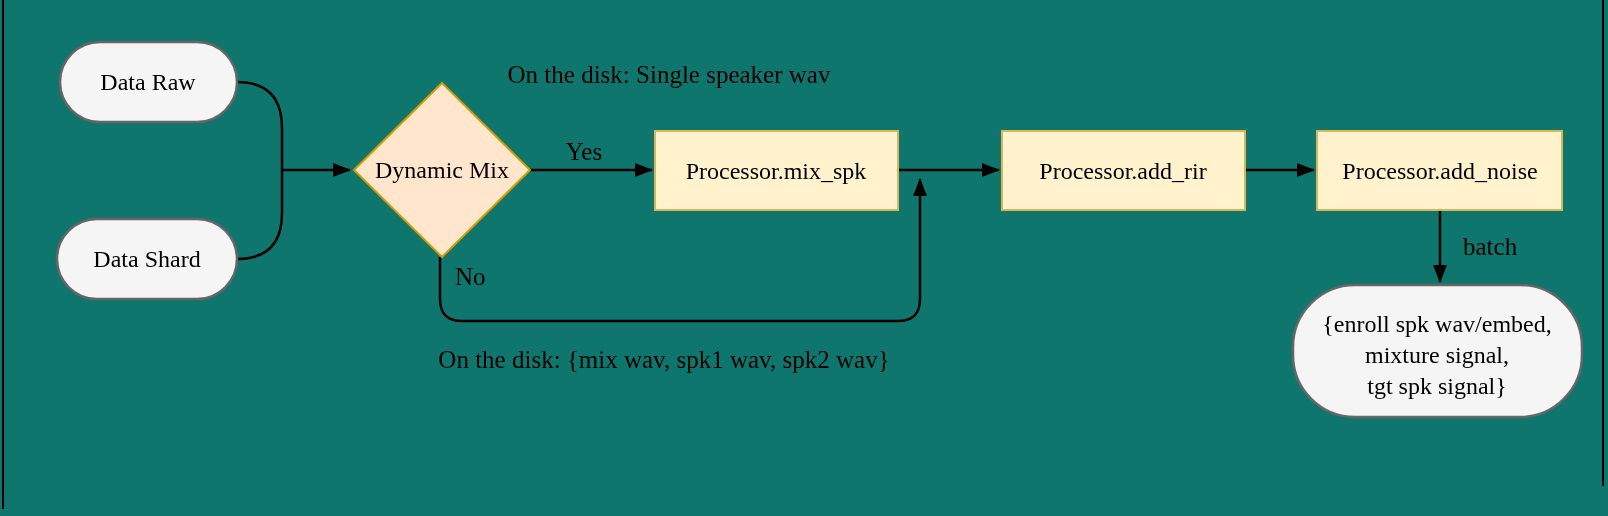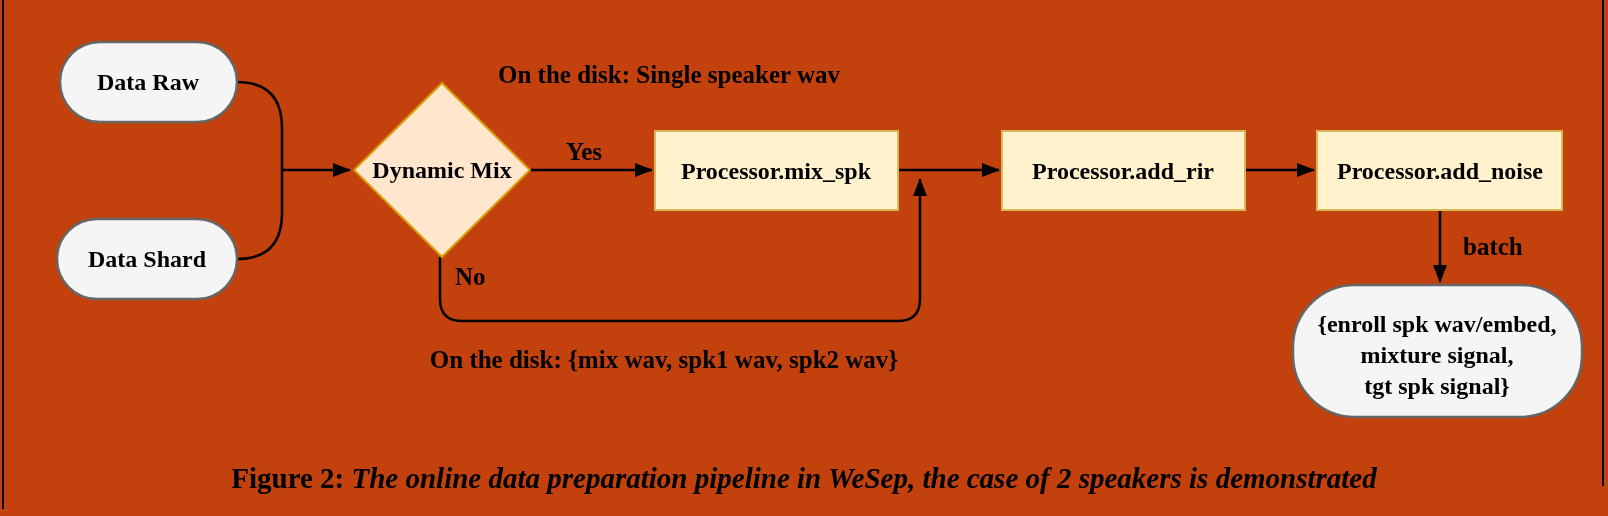--- a/index.html
+++ b/index.html
@@ -7,10 +7,9 @@
     position: relative;
     width: 1608px;
     height: 516px;
-    background: #c2410c;
+    background: #0f766e;
     font-family: "Liberation Serif", serif;
     overflow: hidden;
-    font-weight: bold;
   }
   svg.diagram { position: absolute; left: 0; top: 0; }
 

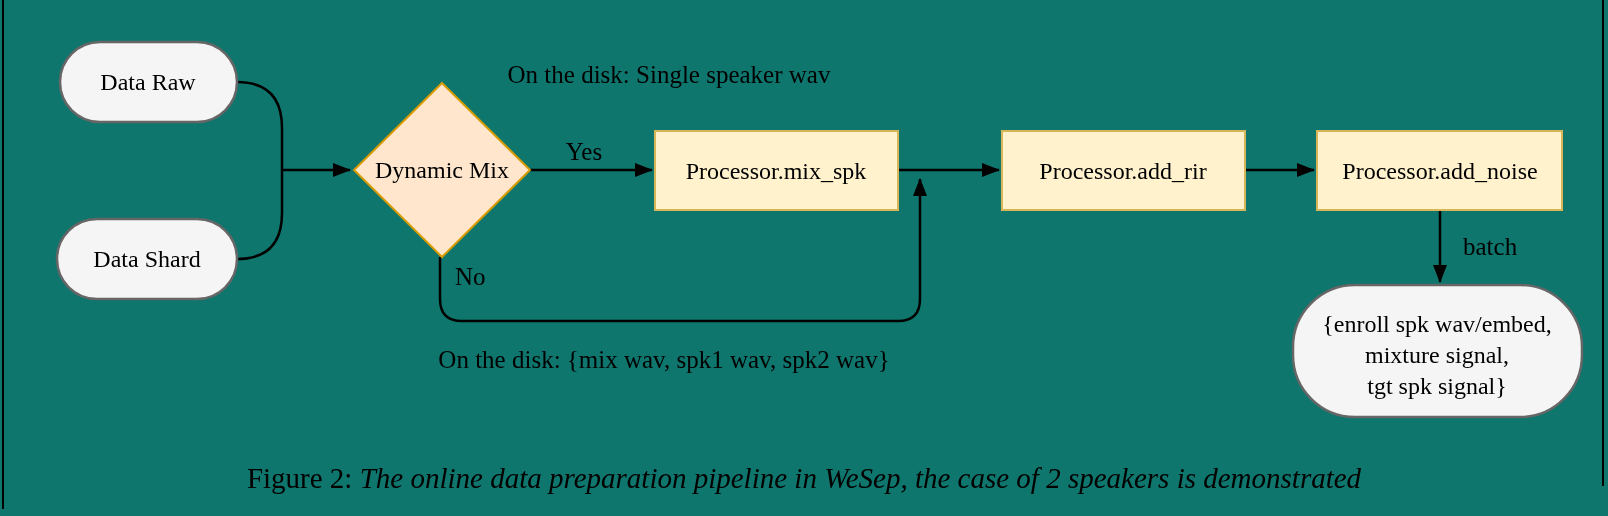--- a/index.html
+++ b/index.html
@@ -97,7 +97,6 @@
     <text class="edge-label-start" x="1463" y="255">batch</text>
   </svg>
 
-  <div class="caption"><span>Figure 2: </span><em>The online data preparation pipeline in WeSep, the case of 2 speakers is demonstrated</em></div>
 
 </div>
 

